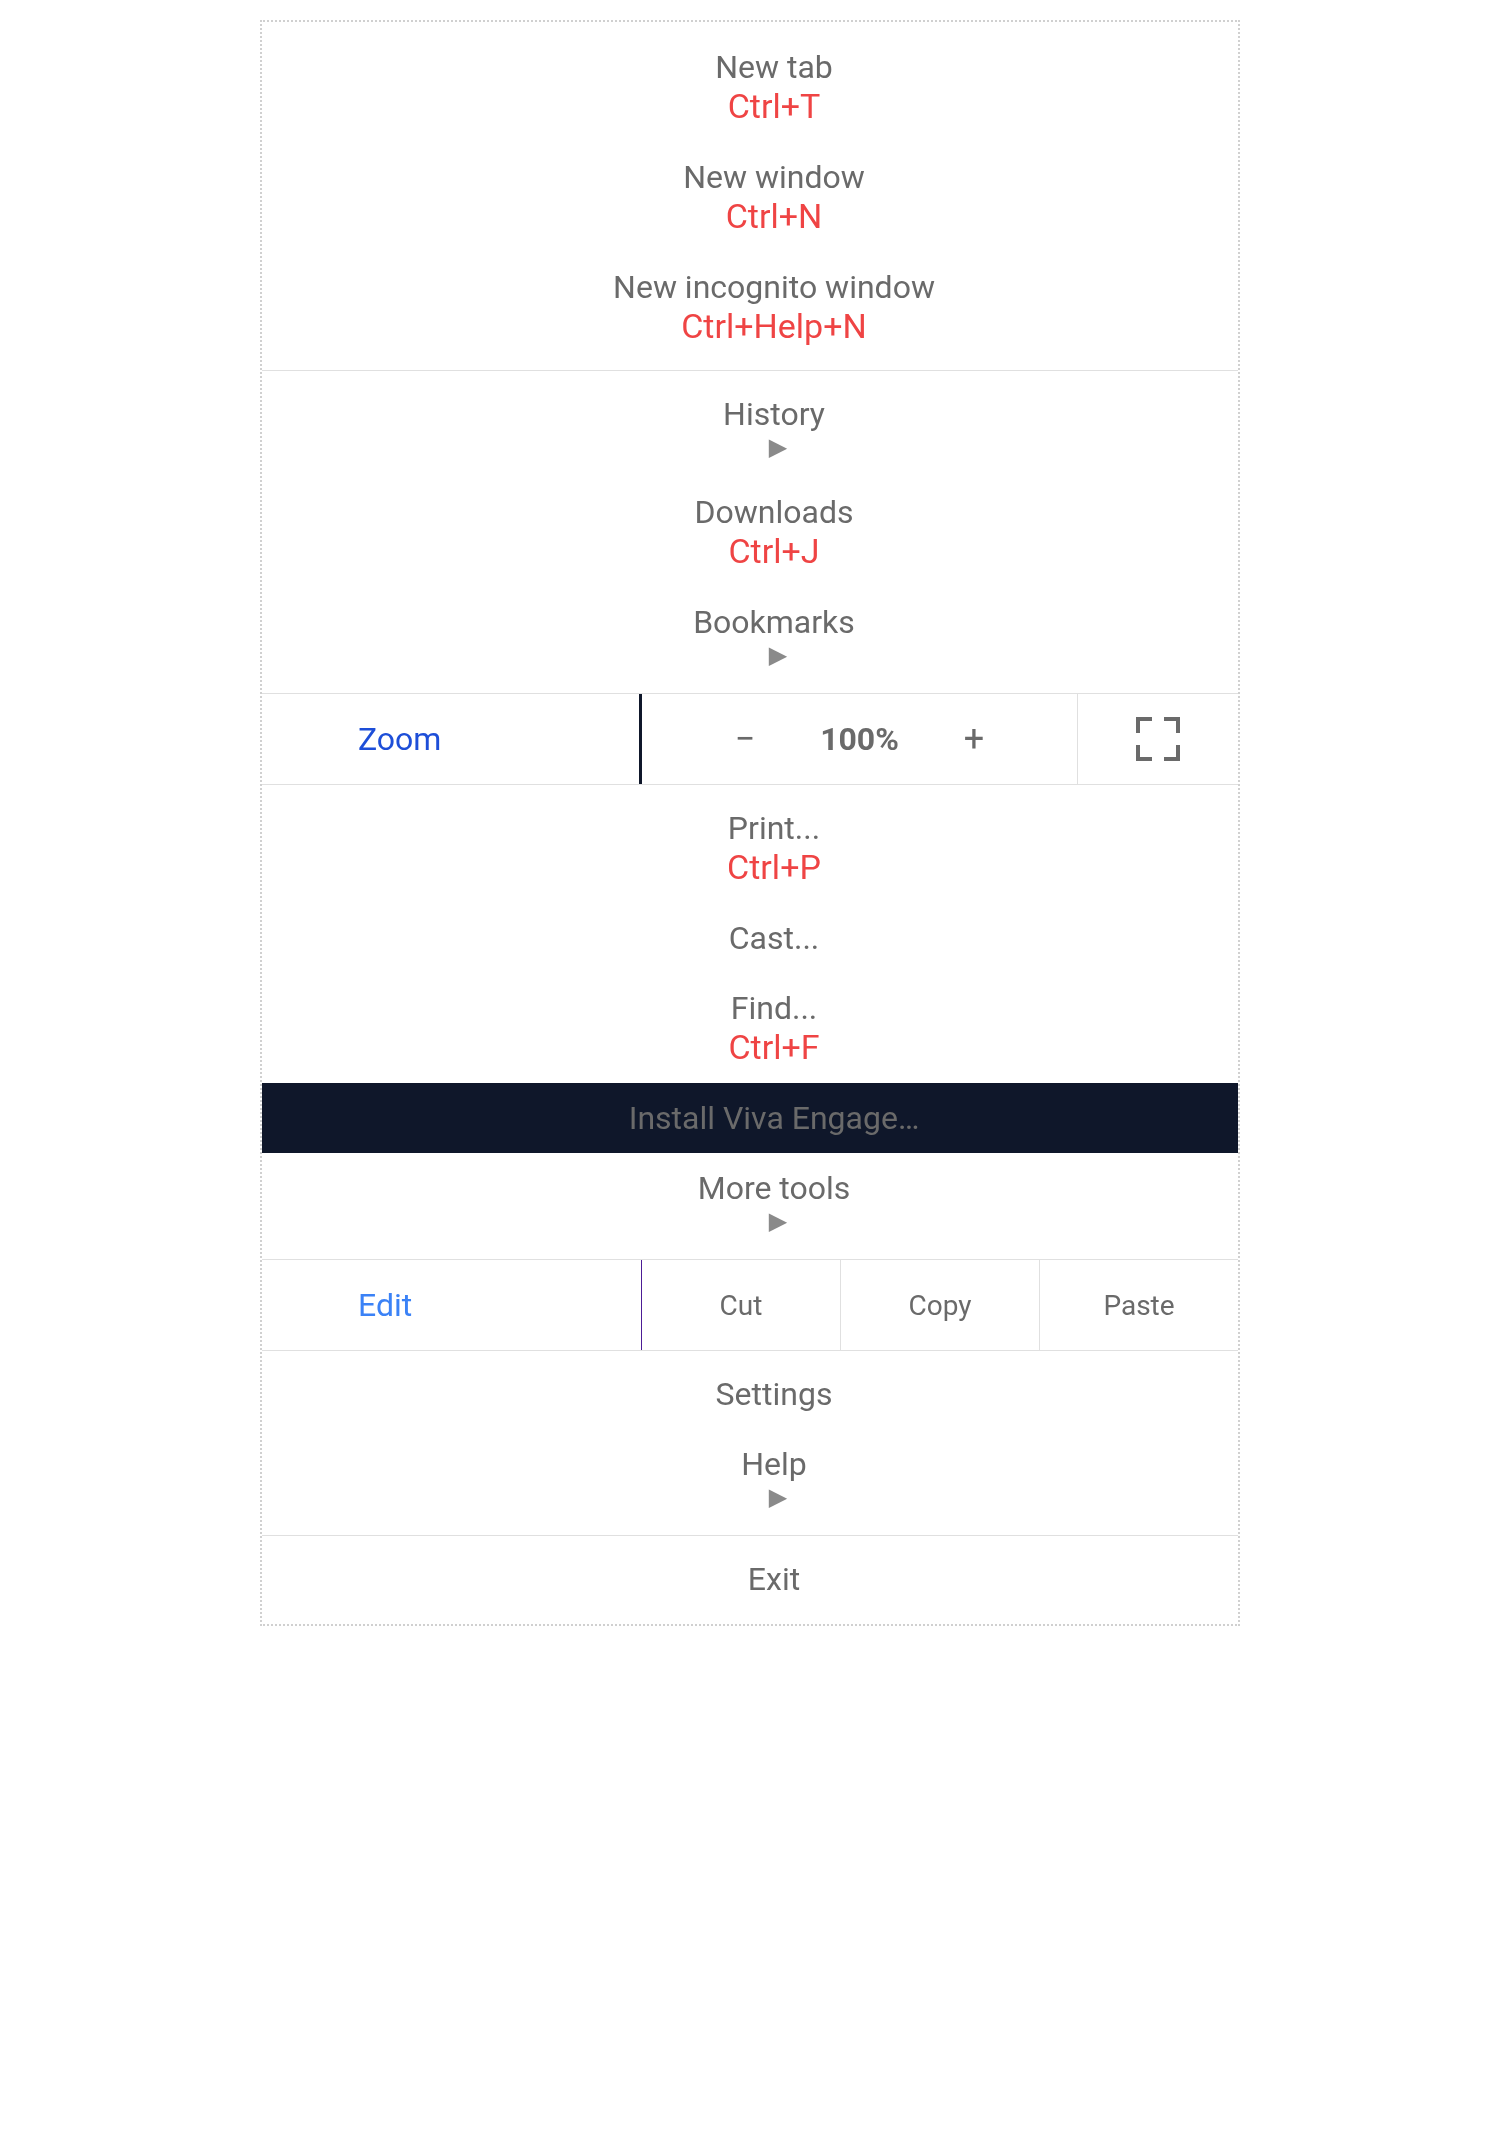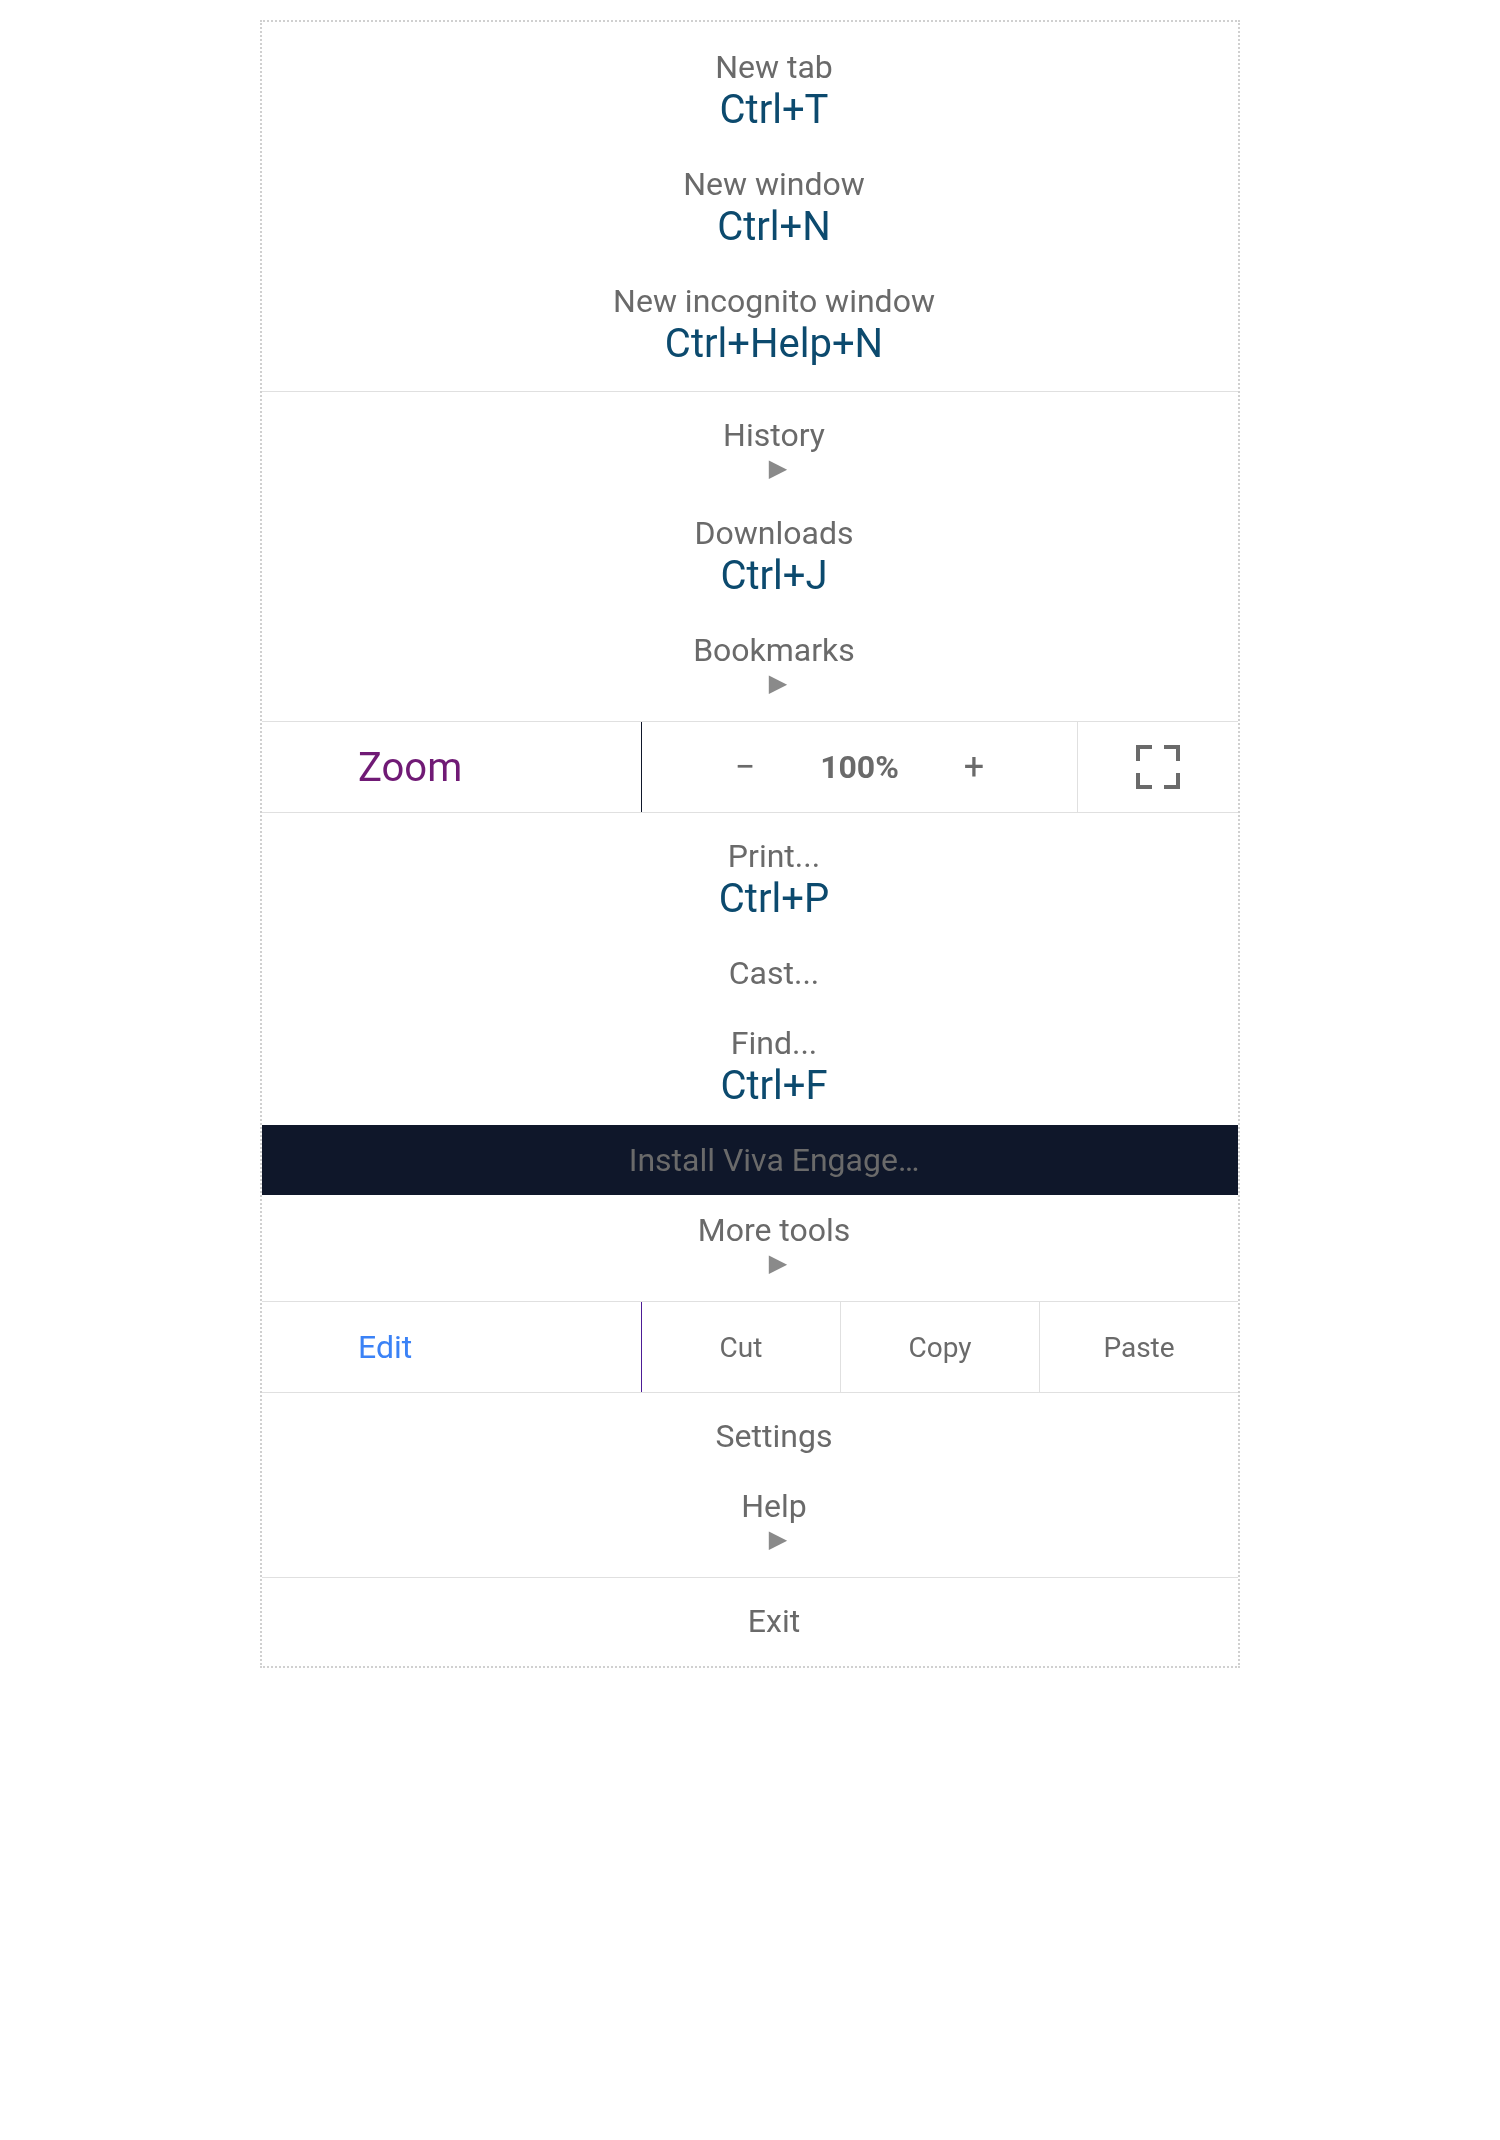--- a/index.html
+++ b/index.html
@@ -40,8 +40,8 @@
       flex: 1;
     }
     .menu-item .shortcut {
-      color: #0c4a6e;
-      font-size: 40px;
+      color: #ef4444;
+      font-size: 34px;
     }
     .menu-item .submenu-arrow {
       color: #8a8a8a;

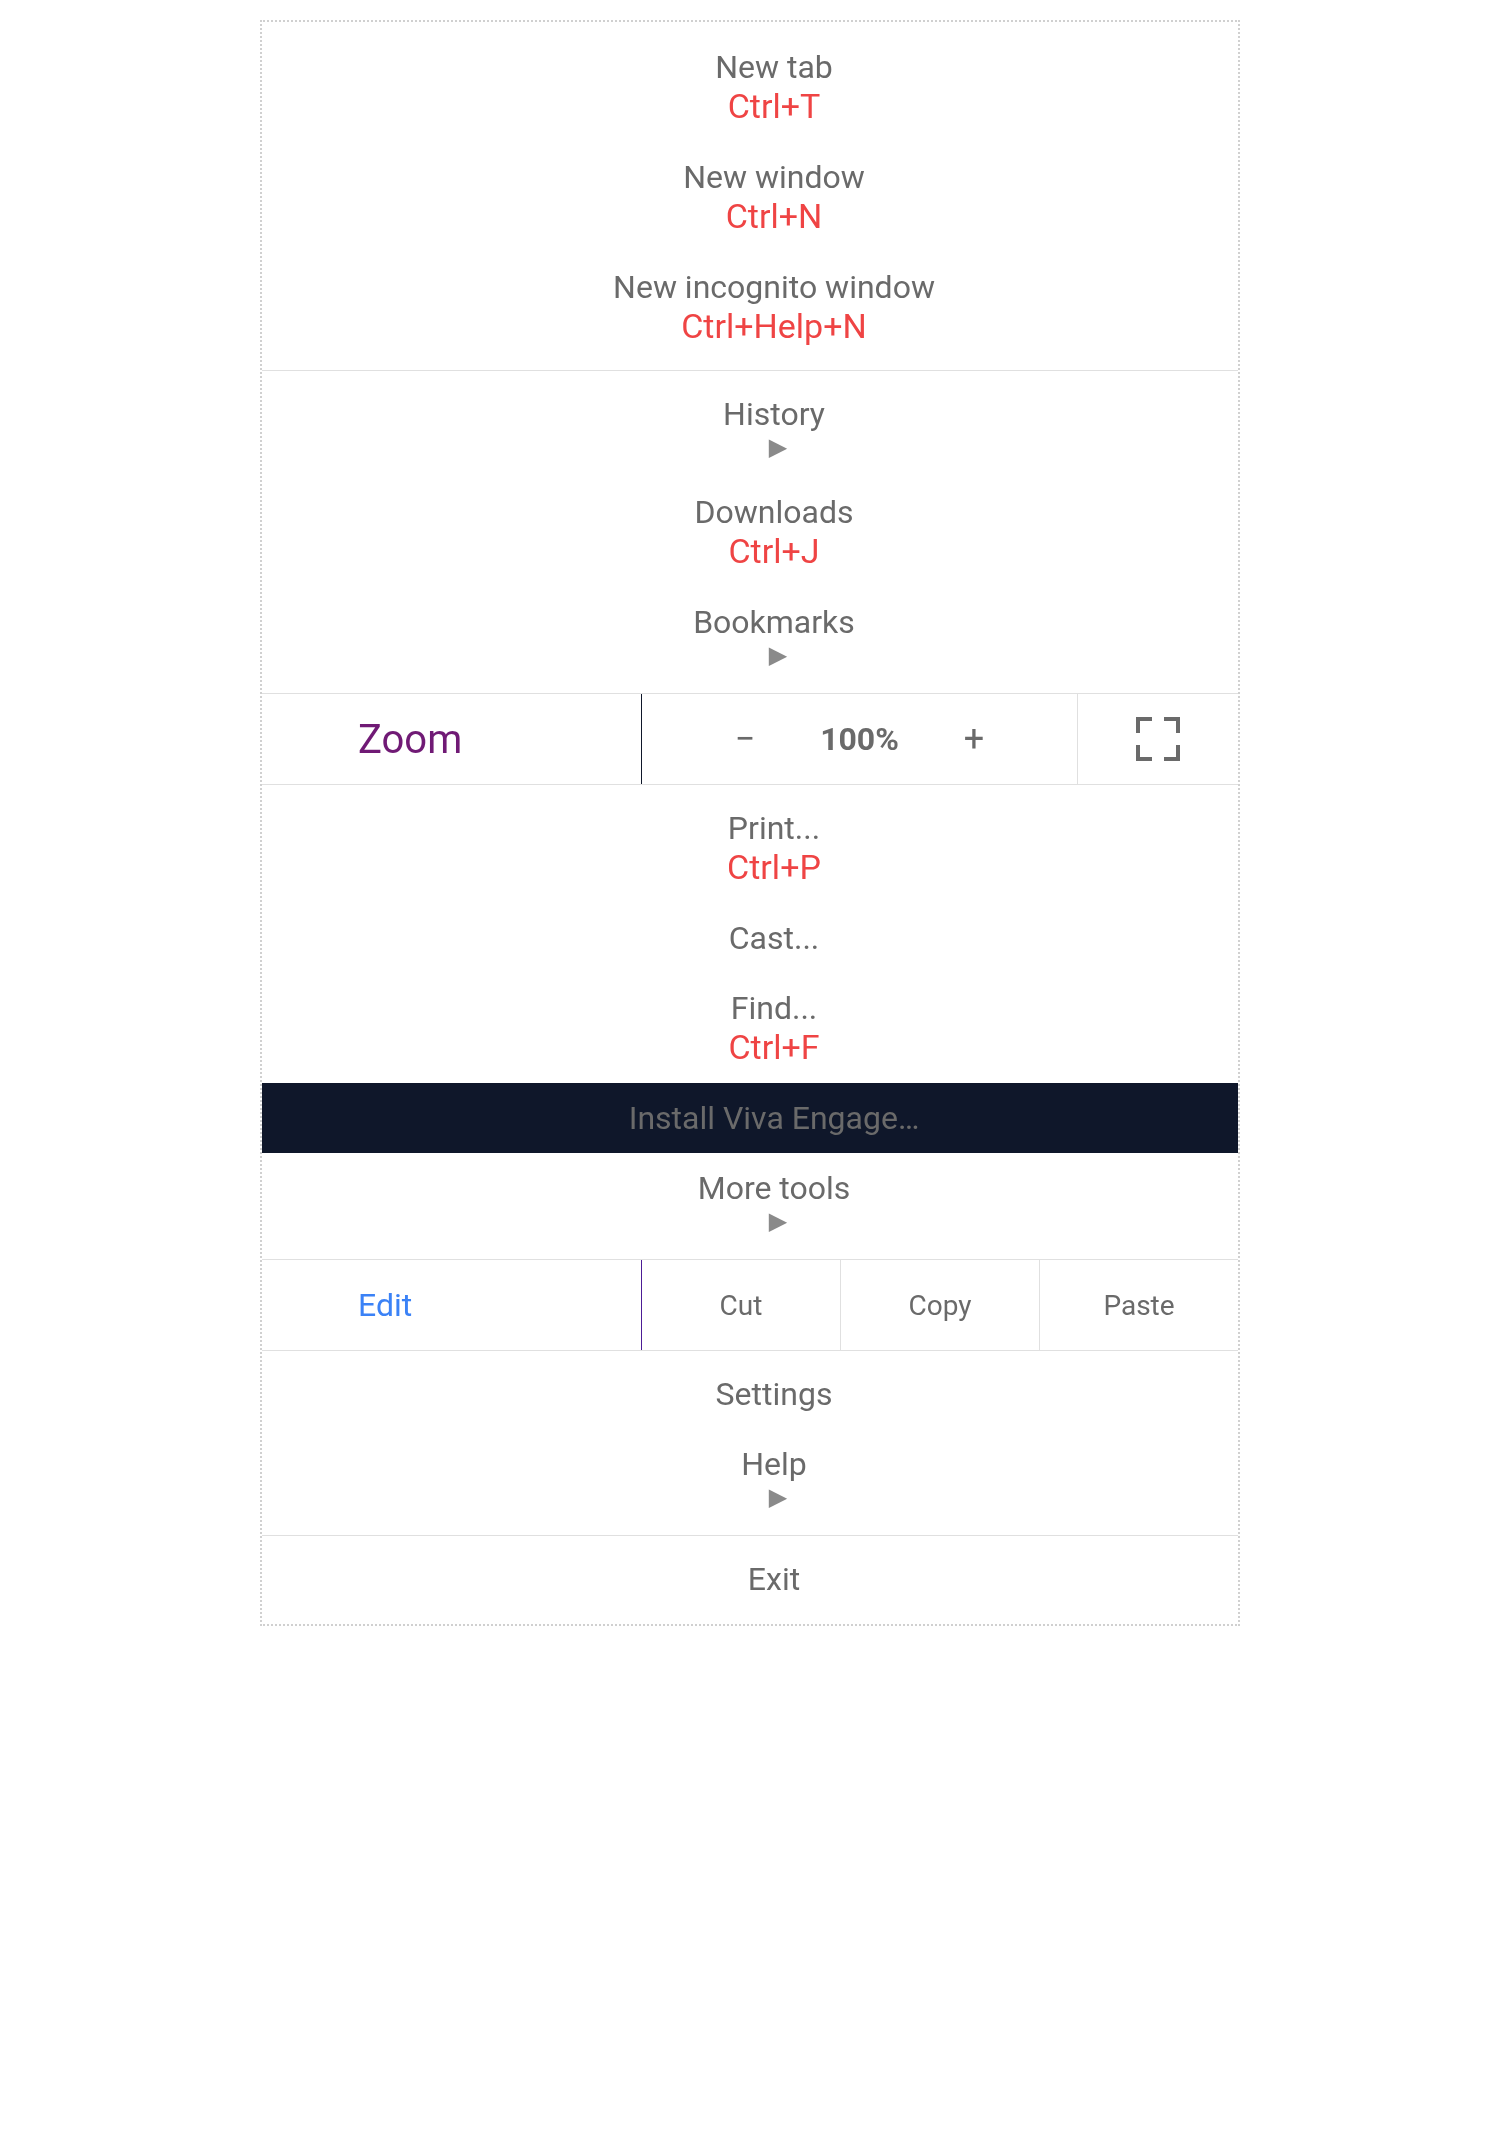--- a/index.html
+++ b/index.html
@@ -64,9 +64,9 @@
     .zoom-label {
       flex: 0 0 380px;
       padding-left: 96px;
-      font-size: 40px;
-      color: #701a75;
-      border-right: 1px solid #0f172a;
+      font-size: 32px;
+      color: #1d4ed8;
+      border-right: 3px solid #0f172a;
       height: 90px;
       display: flex;
       align-items: center;

